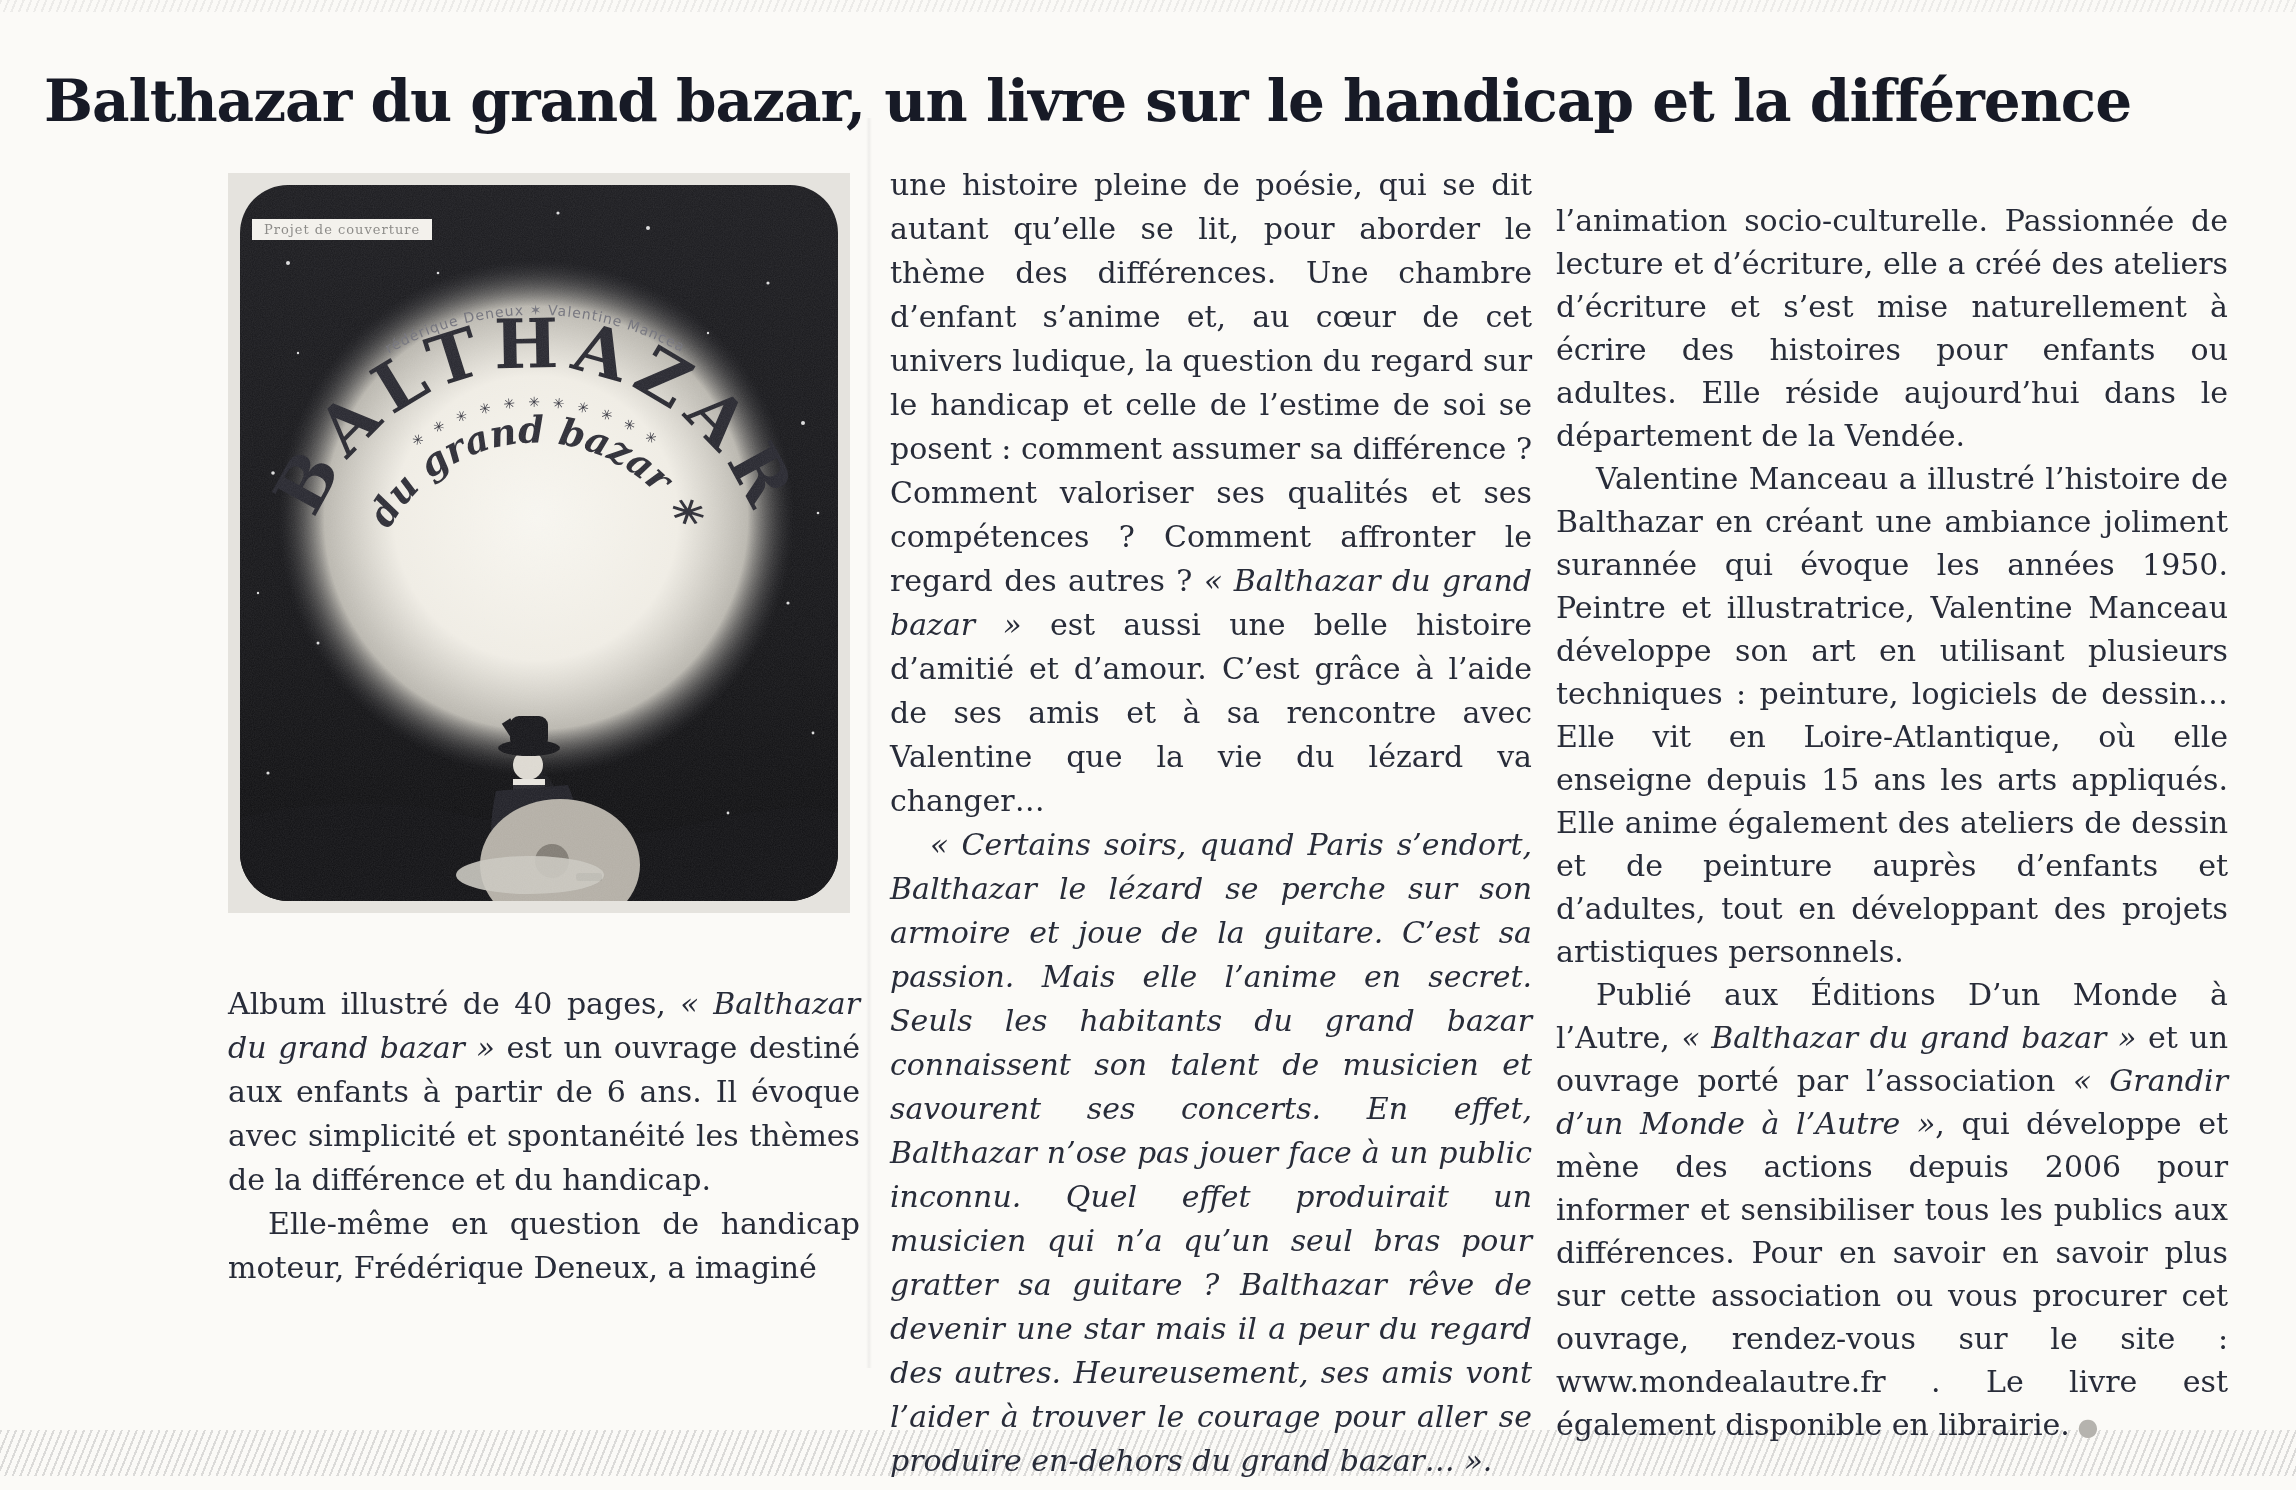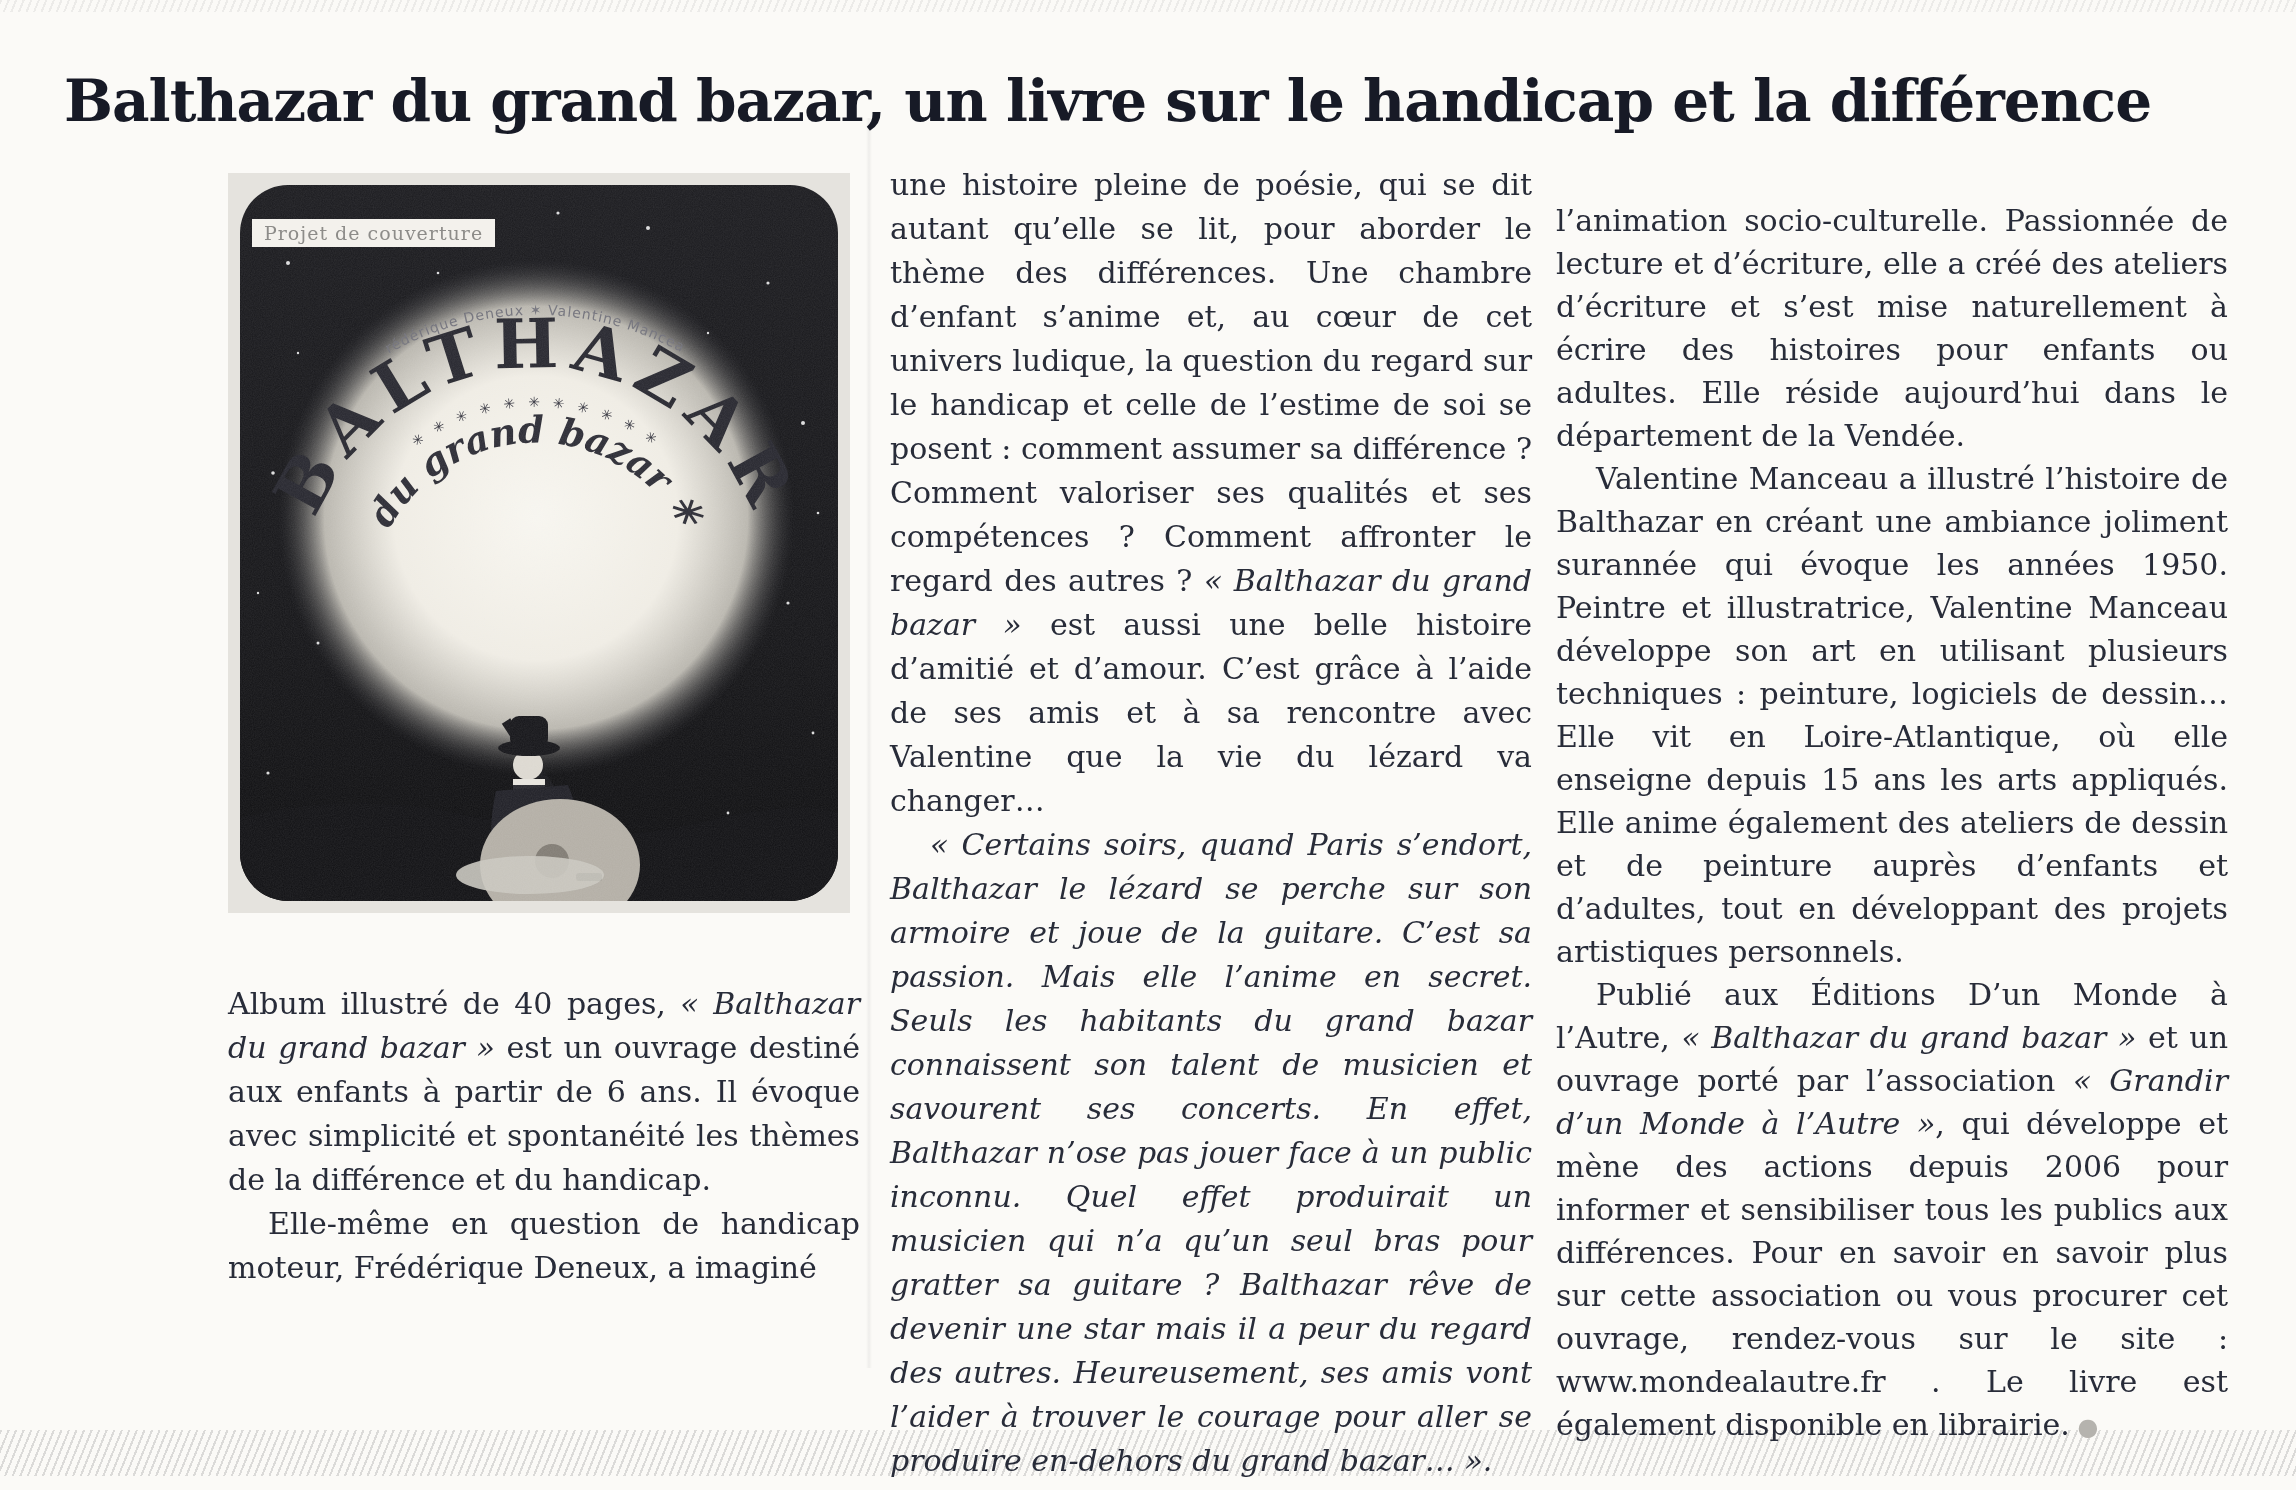--- a/index.html
+++ b/index.html
@@ -22,7 +22,7 @@
   }
   
   .headline {
-    position:absolute; left:64px; top:42px; width:2190px;
+    position:absolute; left:44px; top:42px; width:2190px;
     font-size:58px; font-weight:bold; letter-spacing:-1px;
     color:#171a26; white-space:nowrap;margin-top:25px;
   }

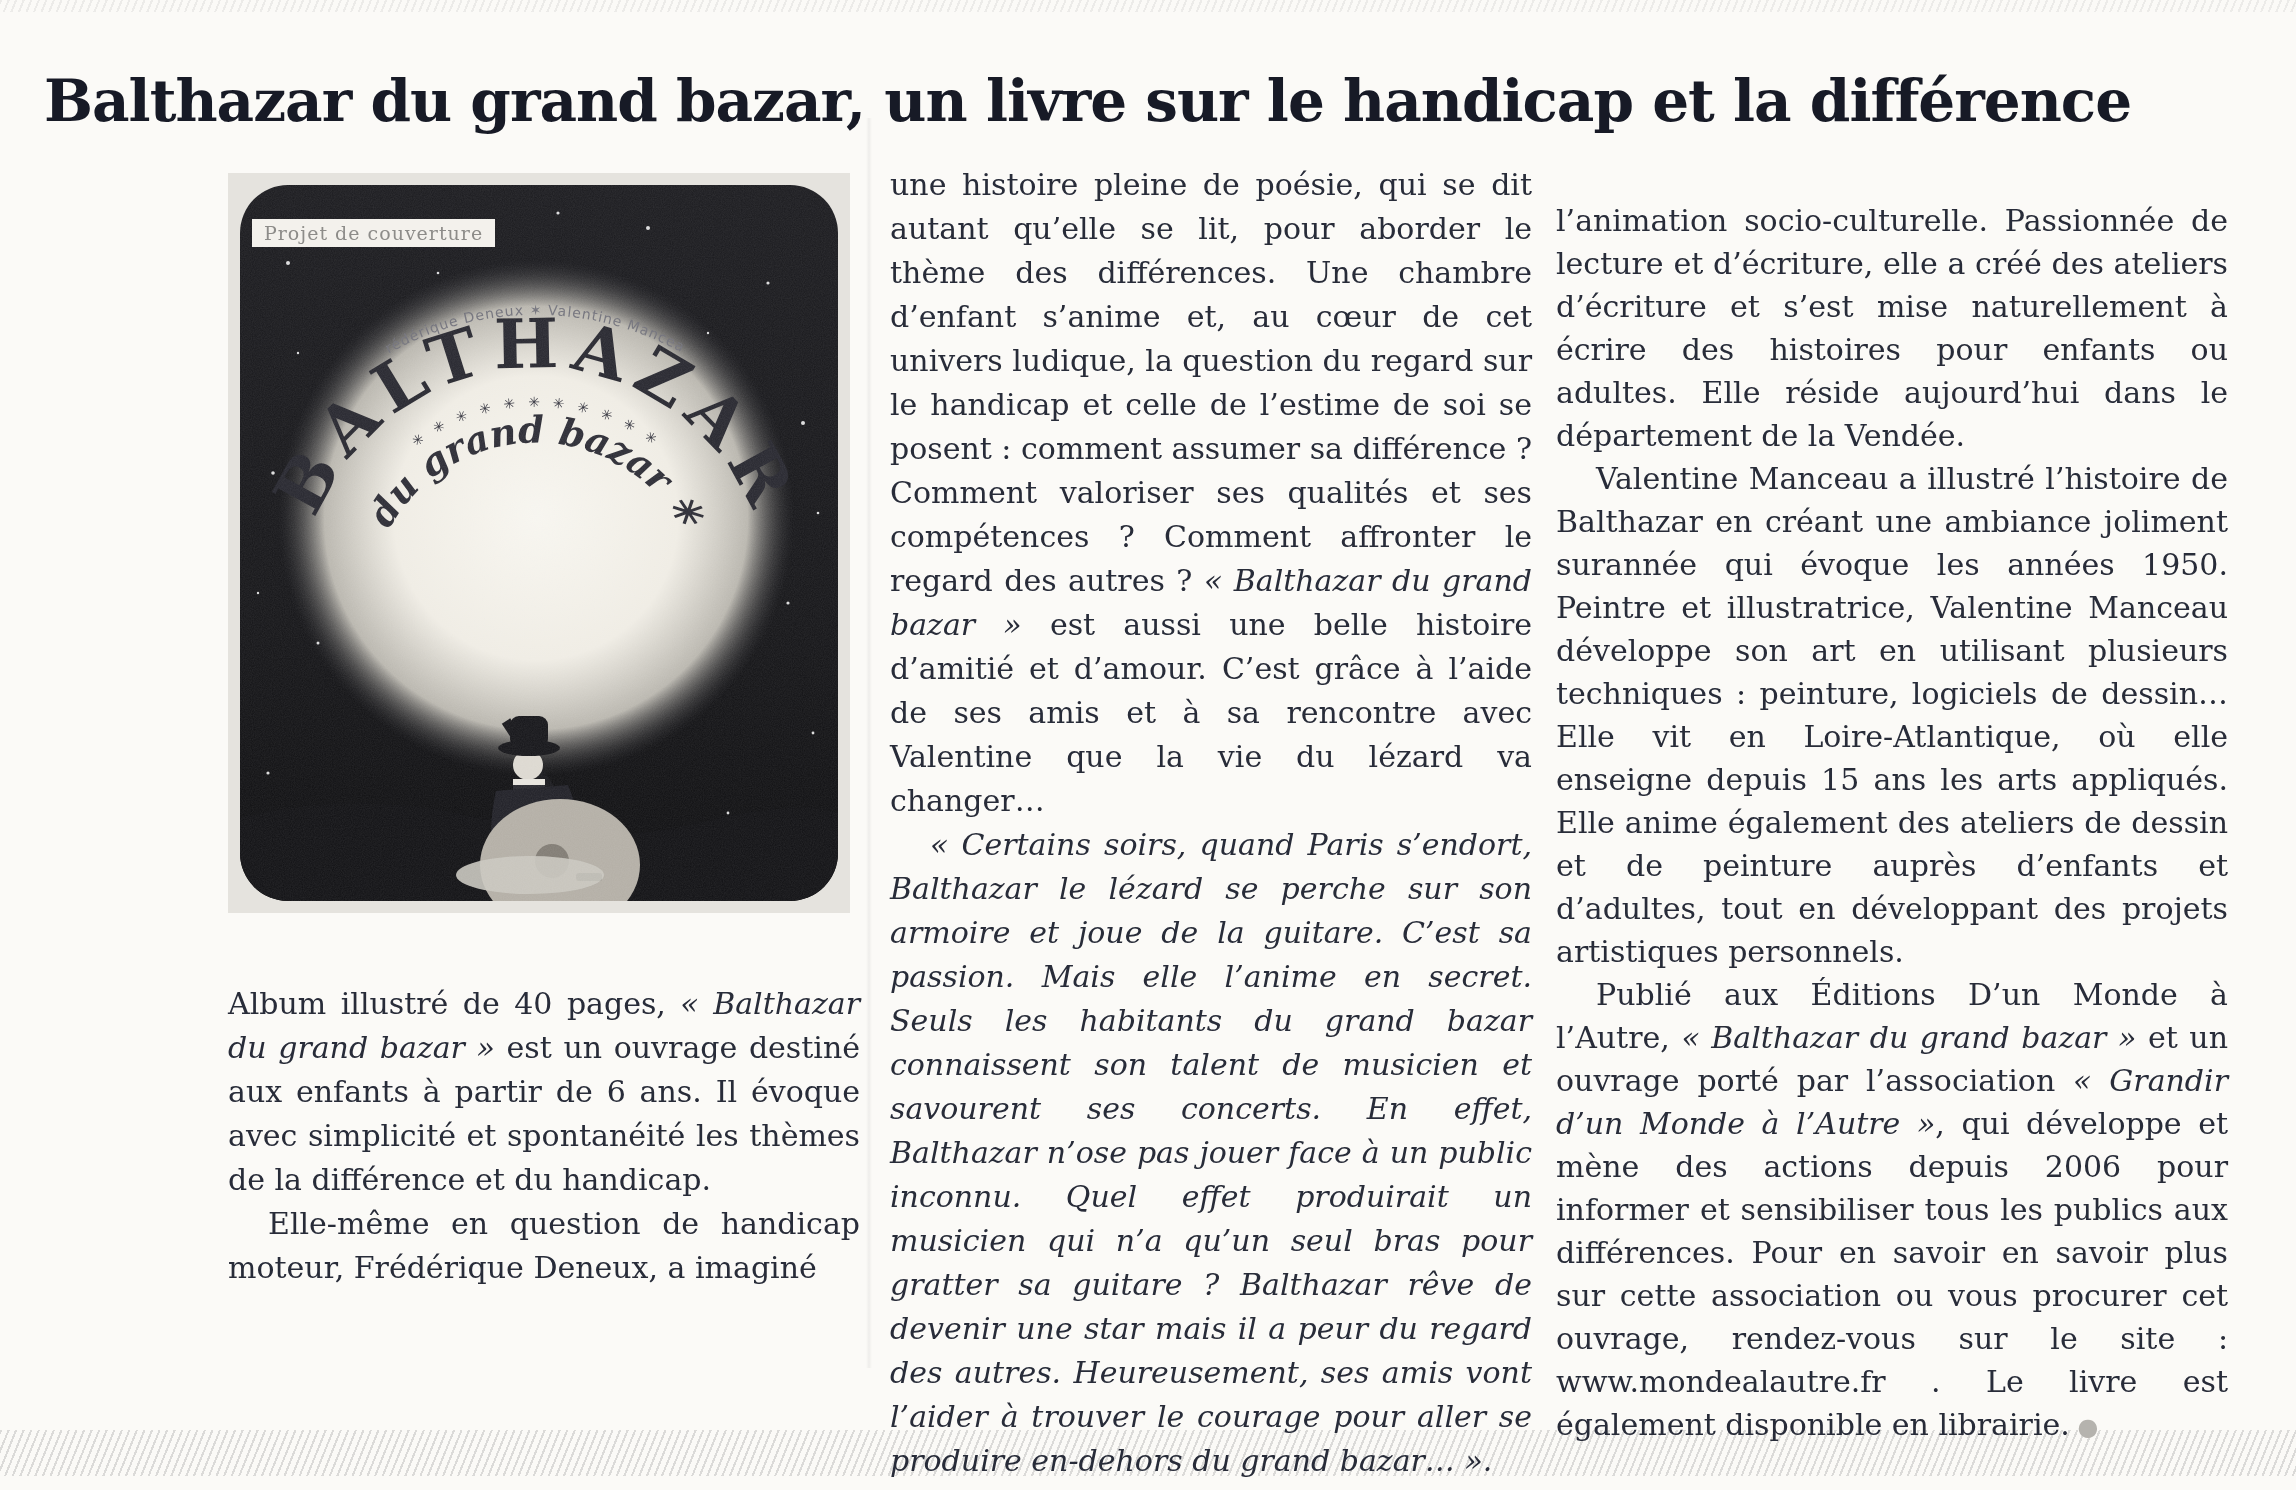--- a/index.html
+++ b/index.html
@@ -47,7 +47,7 @@
   .cover-label {
     position:absolute; left:24px; top:46px;
     background:#f3f1ec; color:#8d8c89;
-    font-size:19px; letter-spacing:1px; padding:3px 12px;
+    font-size:13px; letter-spacing:1px; padding:3px 12px;
     filter:blur(.5px);
   }
 </style>

